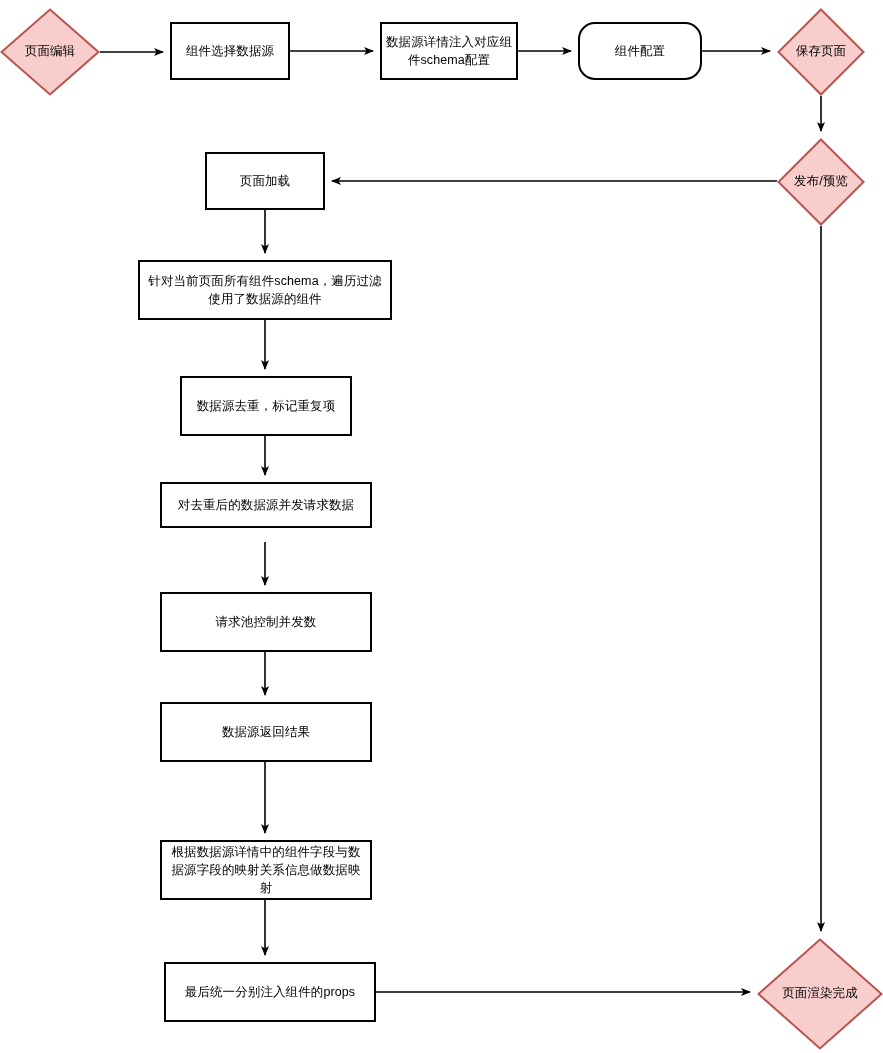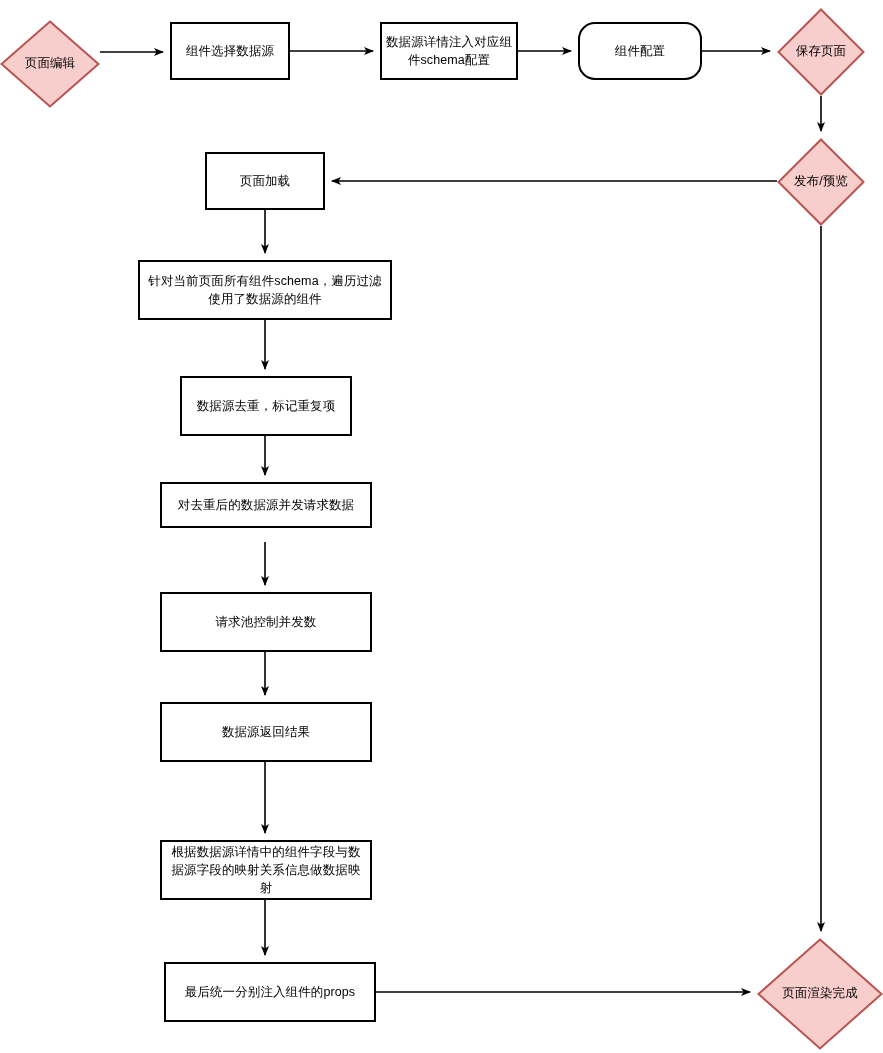--- a/index.html
+++ b/index.html
@@ -89,7 +89,7 @@
       </g>
   </svg>
   <div id="nodes">
-      <div class="node terminator" style="left: 0px; top: 20px; width: 100px; height: 88px;">
+      <div class="node terminator" style="left: 0px; top: 8px; width: 100px; height: 88px;">
         <svg class="diamond-shape" viewBox="0 0 100 88" preserveAspectRatio="none">
           <polygon points="50,1.5 98.5,44 50,86.5 1.5,44" fill="#f8cecc" stroke="#b85450" stroke-width="2"></polygon>
         </svg>

